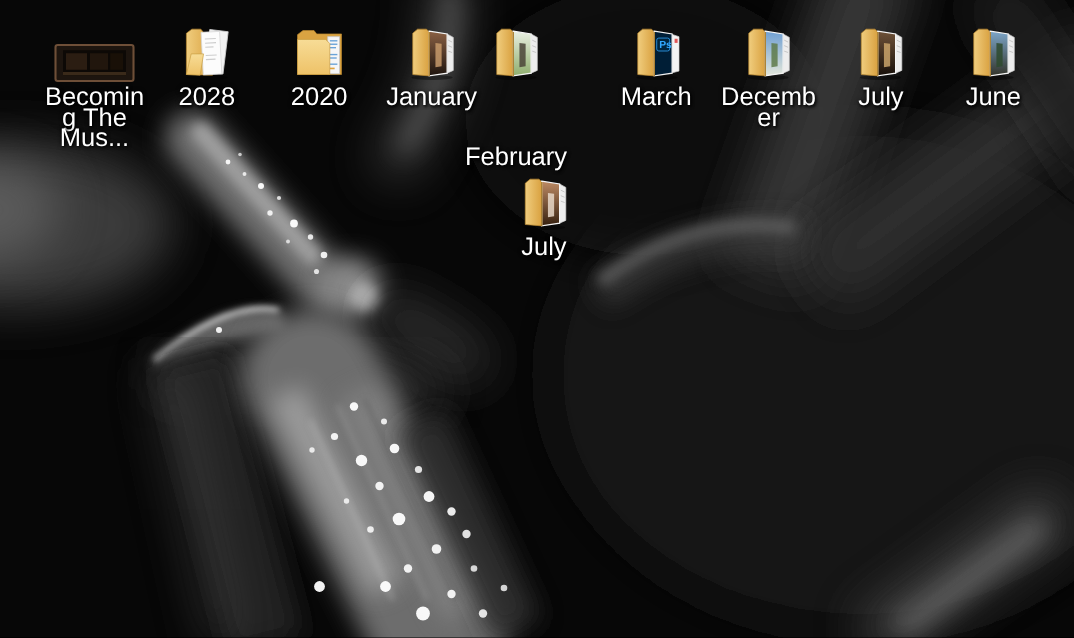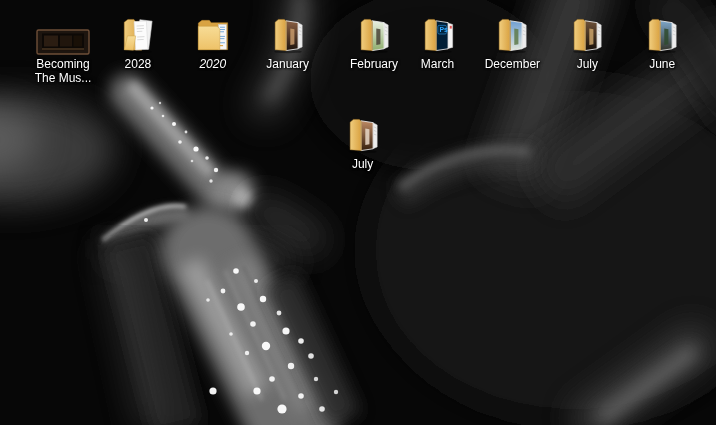--- a/index.html
+++ b/index.html
@@ -21,7 +21,7 @@
   .dicon svg{display:block;}
   .dlabel{
     margin-top:1px;max-width:72px;
-    font-size:12px;line-height:13.5px;color:#fff;text-align:center;
+    font-size:17px;line-height:13.5px;color:#fff;text-align:center;
     text-shadow:1px 1px 2px rgba(0,0,0,.95),0 0 3px rgba(0,0,0,.85);
     overflow-wrap:break-word;
   }

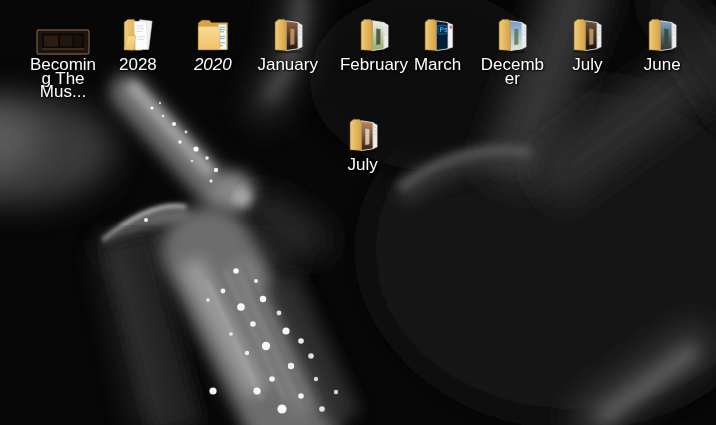--- a/index.html
+++ b/index.html
@@ -168,7 +168,7 @@
         </div>
         <div class="dlabel">2028</div>
       </div>
-      <div class="ditem" style="left: 174.8px; top: 4px; font-style: italic;">
+      <div class="ditem" style="left: 174.8px; top: 4px;">
         <div class="dicon">
           <svg viewBox="0 0 48 48" width="44" height="44">
             <defs>

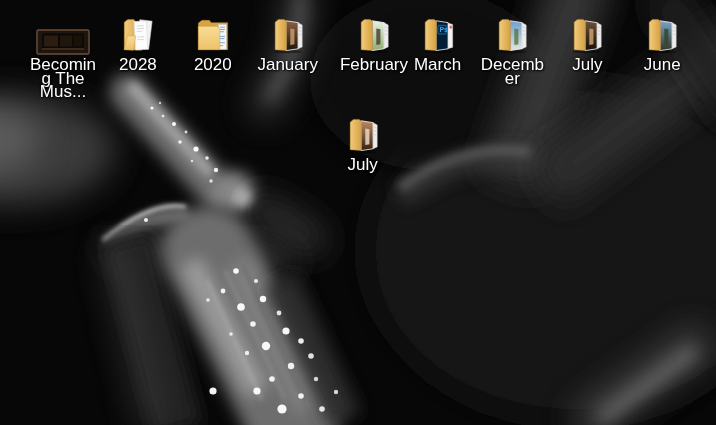--- a/index.html
+++ b/index.html
@@ -227,7 +227,7 @@
         </div>
         <div class="dlabel">January</div>
       </div>
-      <div class="ditem" style="left: 336px; top: 4px;">
+      <div class="ditem" style="left: 306px; top: 4px; gap: 40px;">
         <div class="dicon">
           <svg viewBox="0 0 48 48" width="44" height="44">
             <defs>

